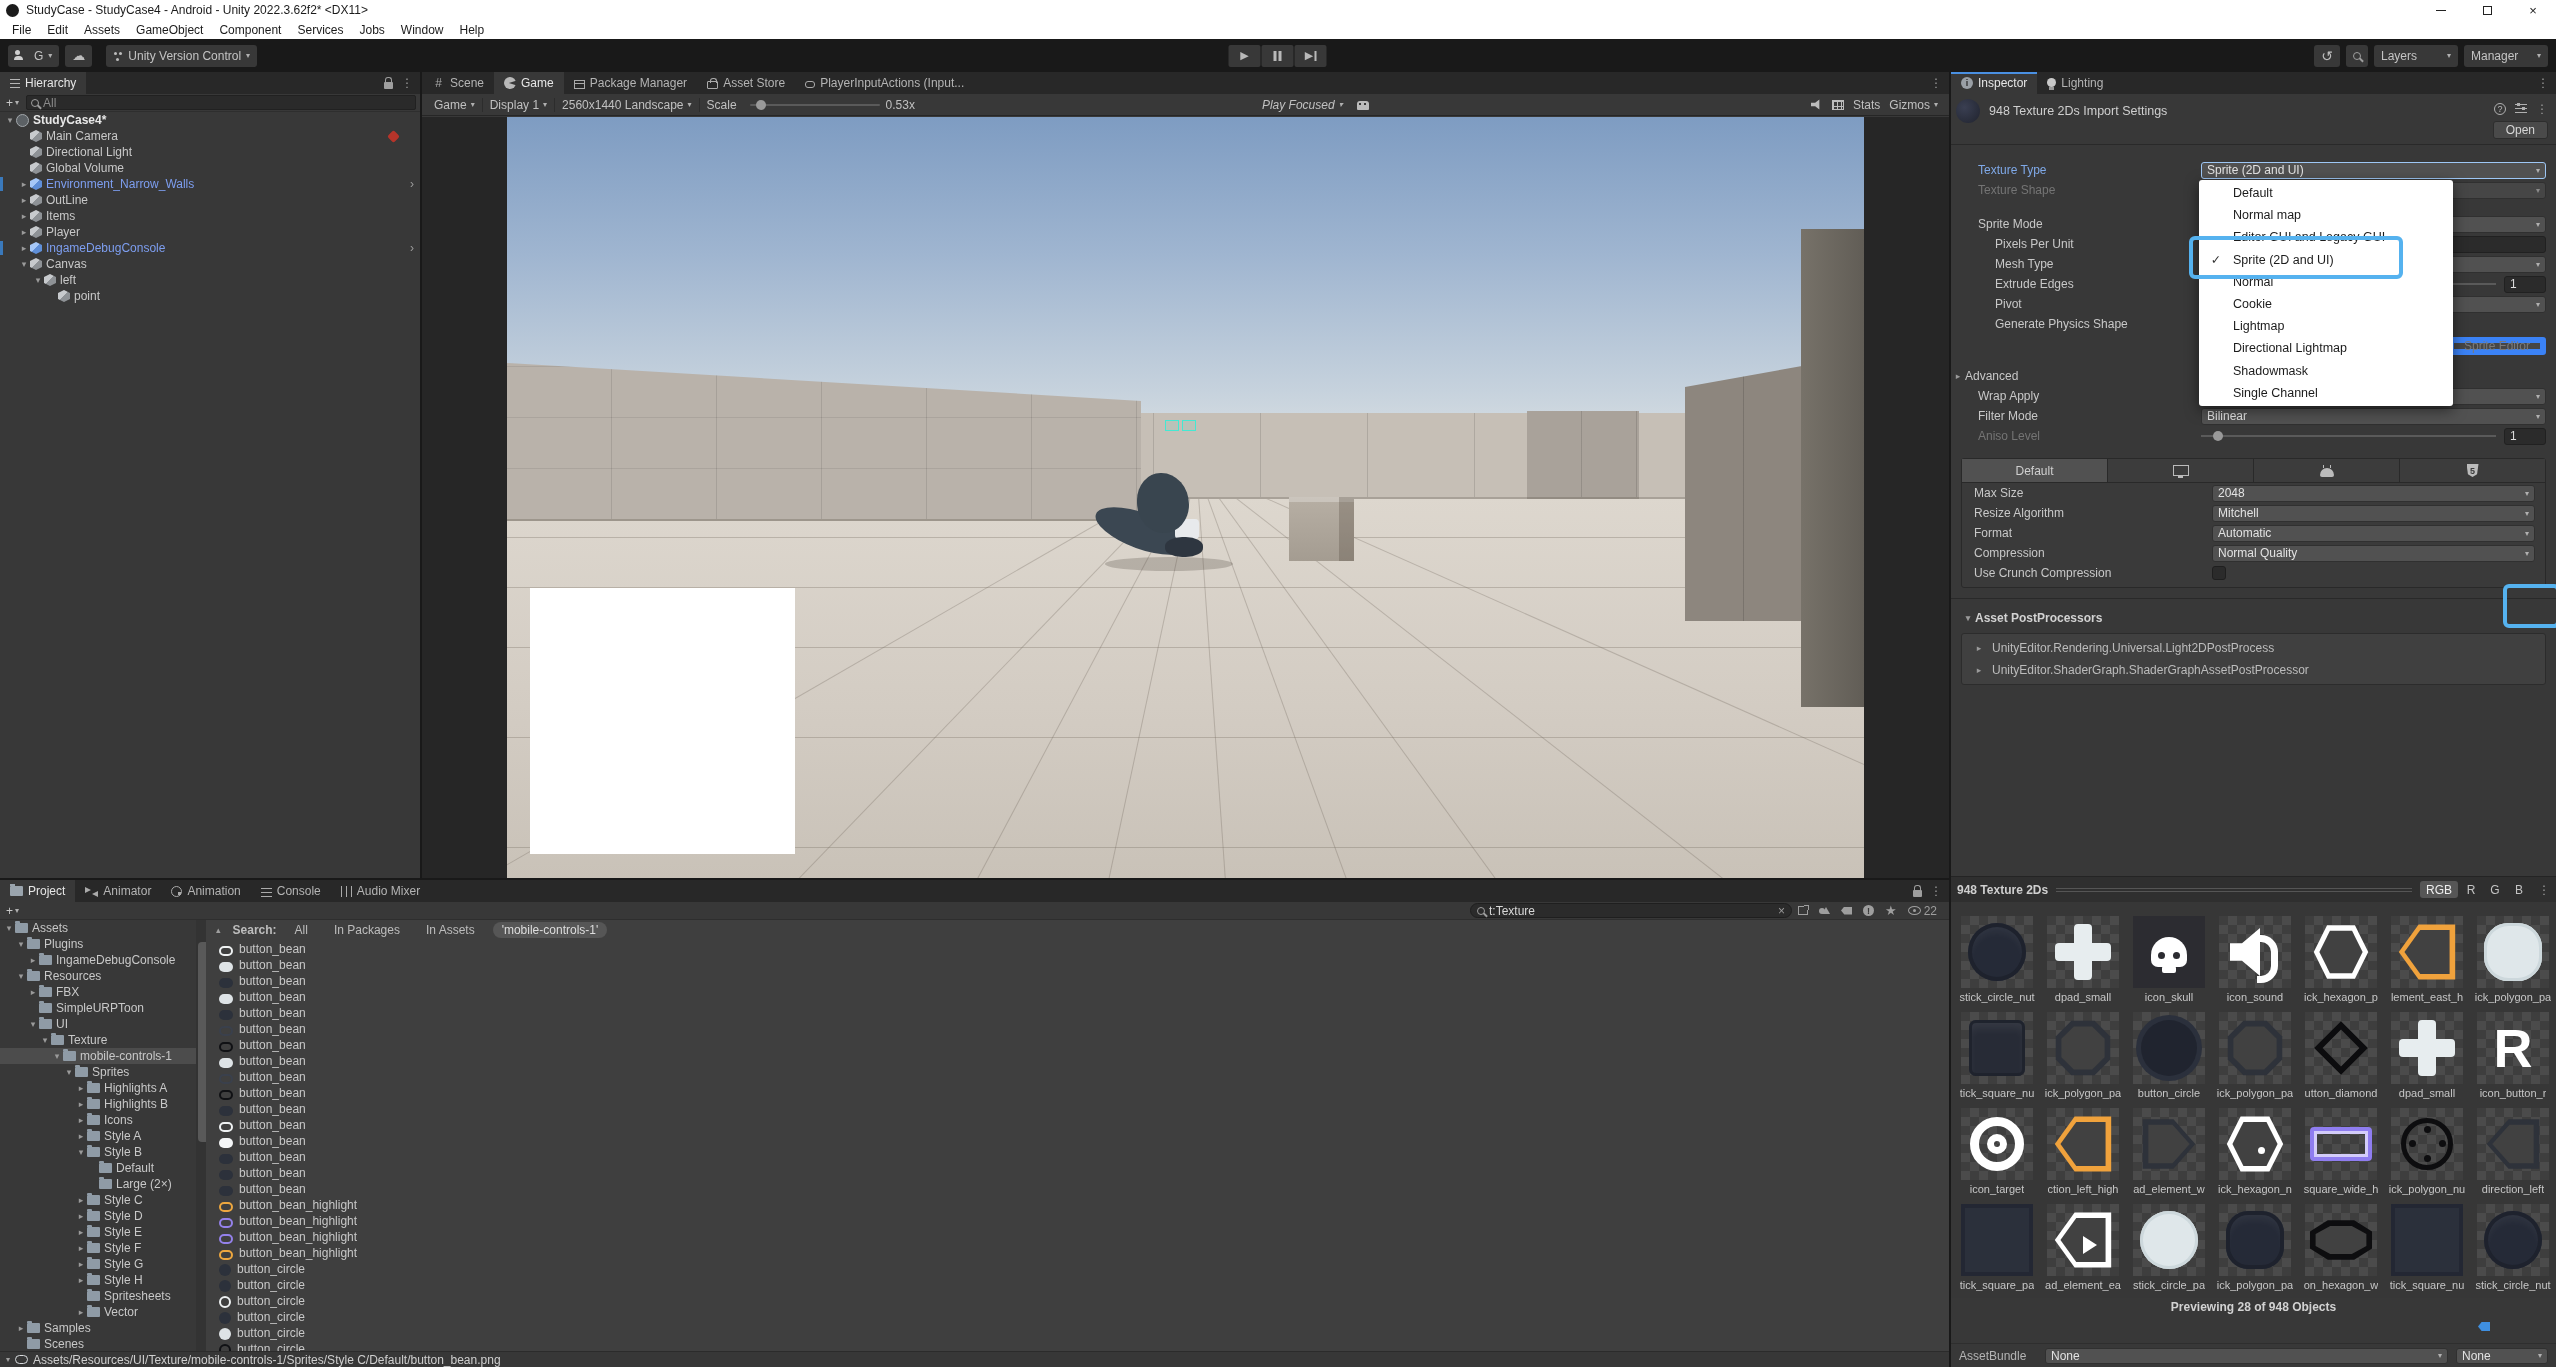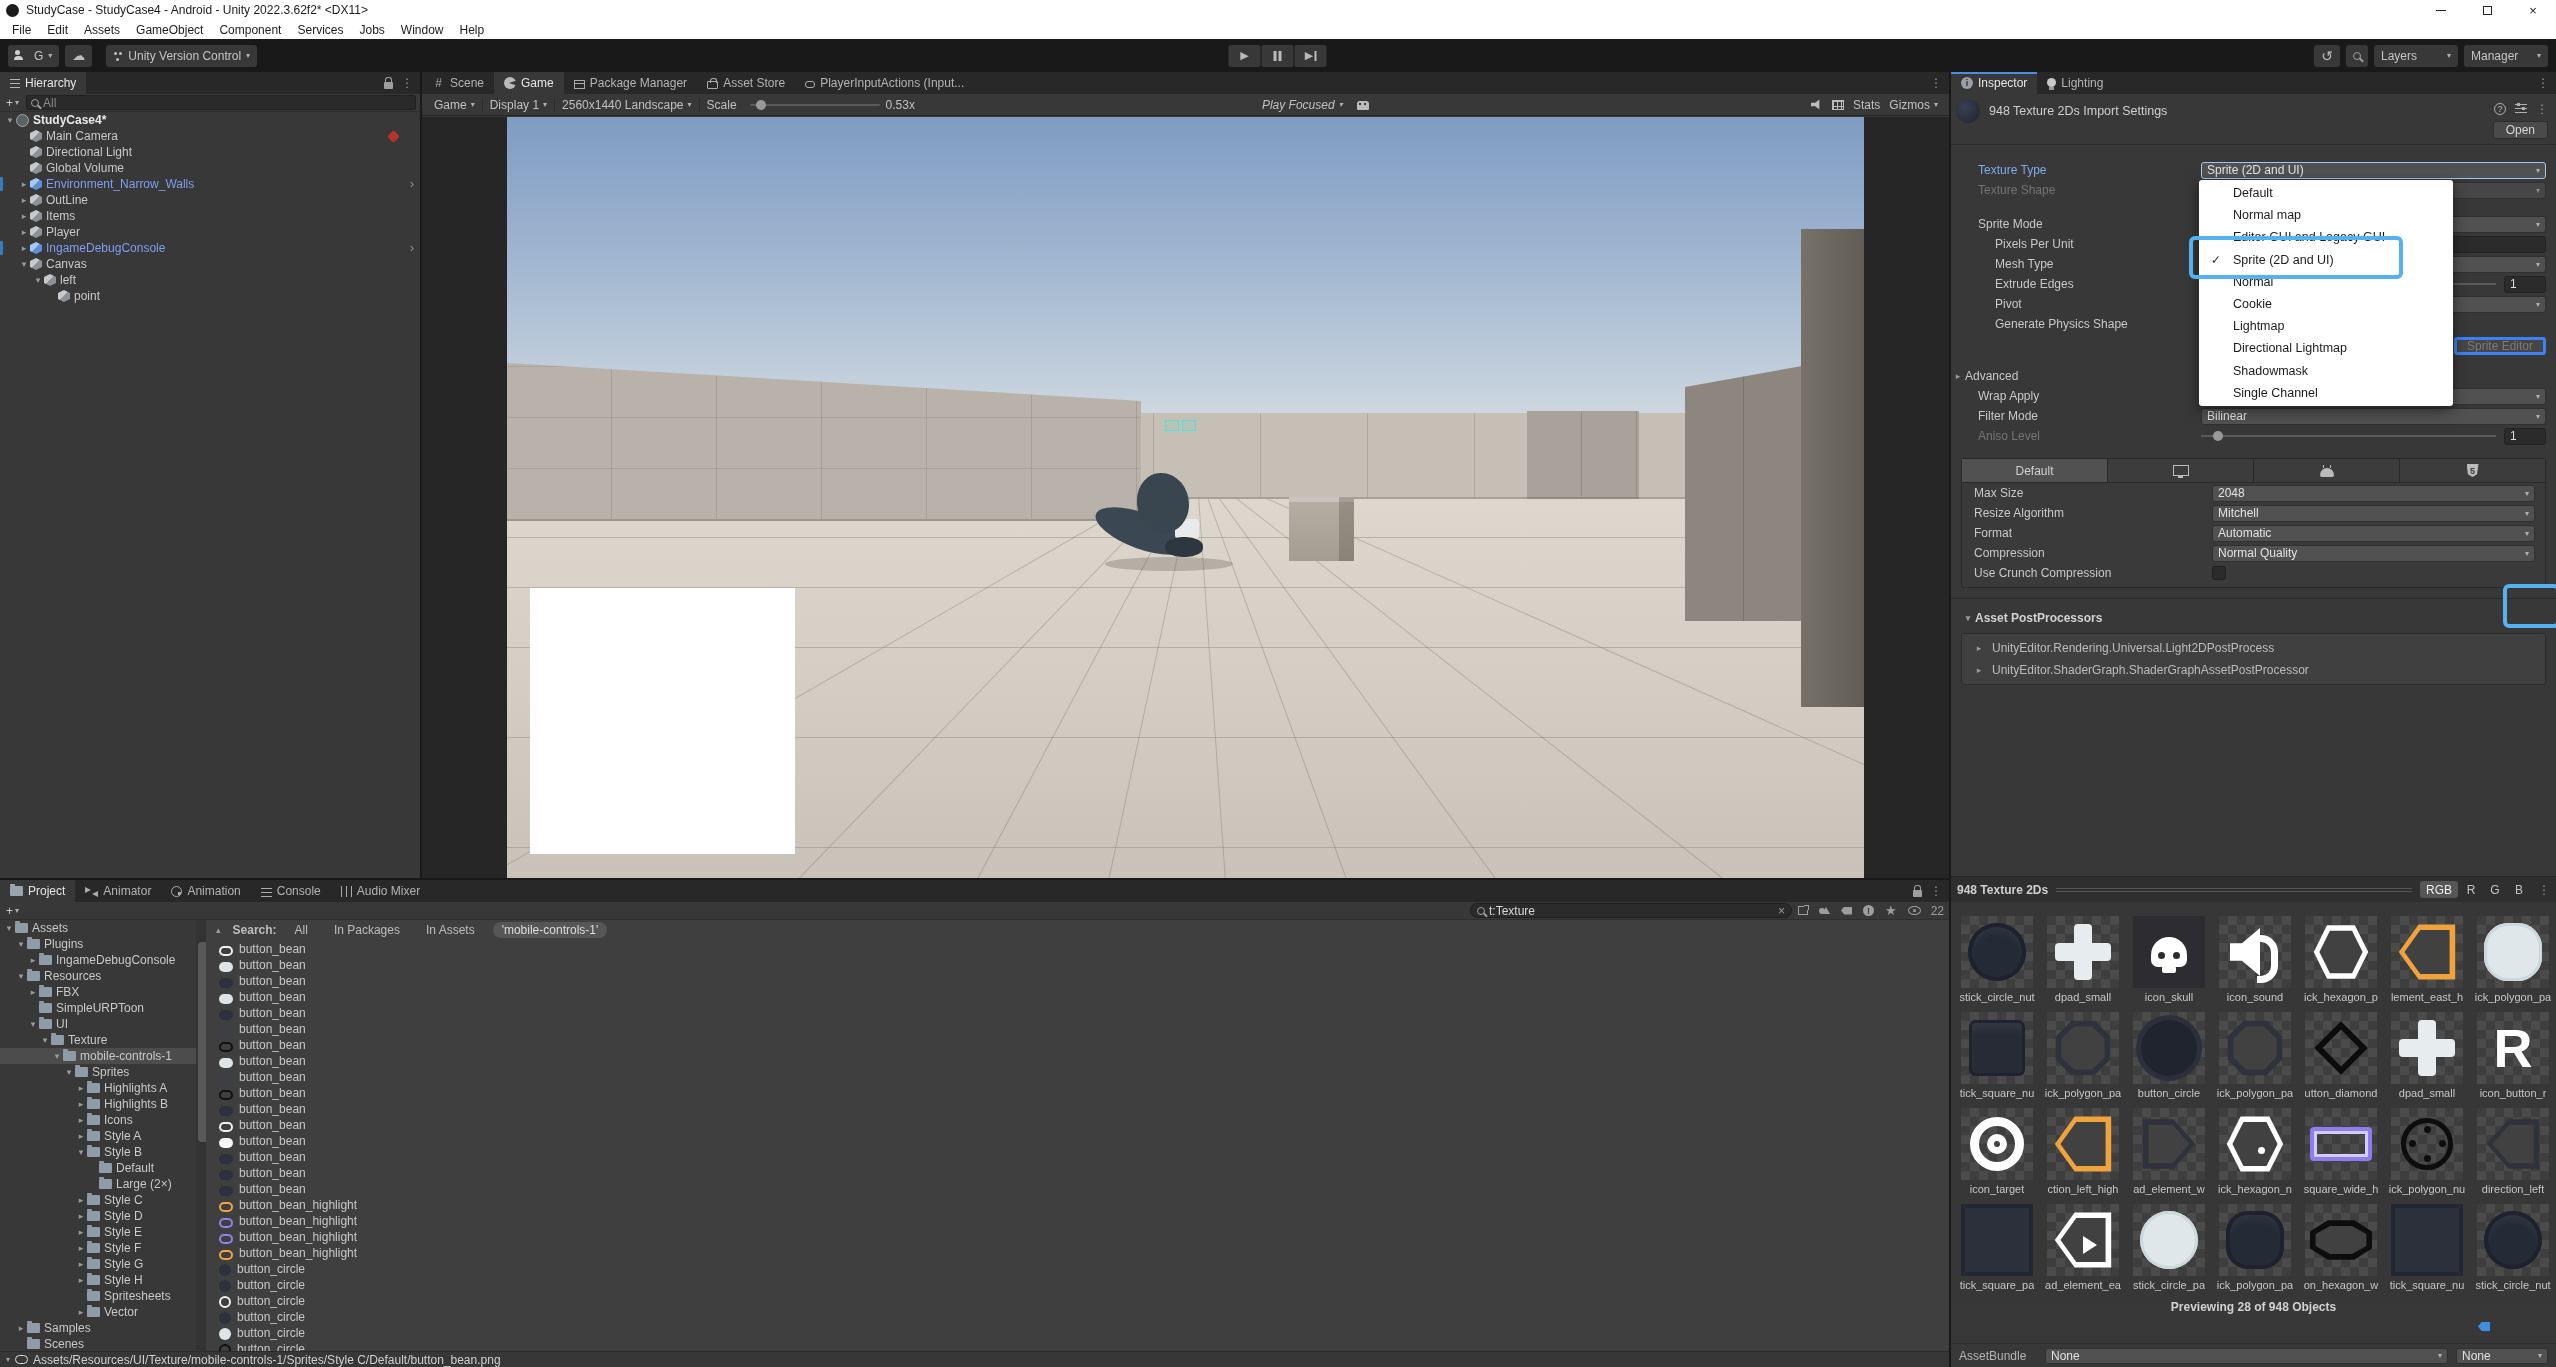--- a/index.html
+++ b/index.html
@@ -161,7 +161,7 @@
   .slval{width:42px;height:17px;background:#2b2b2b;border:1px solid #212121;border-radius:3px;display:flex;align-items:center;padding:0 5px;color:#ddd;}
   .cbox{width:14px;height:14px;background:#2b2b2b;border:1px solid #1f1f1f;border-radius:3px;}
   .btnrow{height:24px;display:flex;align-items:center;justify-content:flex-end;padding-right:10px;}
-  .minibtn{background:#464646;border:3px solid #3b82f6;border-radius:3px;height:18px;padding:0 10px;display:flex;align-items:center;color:#b4b4b4;}
+  .minibtn{background:#464646;border:6px solid #3b82f6;border-radius:3px;height:18px;padding:0 10px;display:flex;align-items:center;color:#b4b4b4;}
   .minibtn.disabled{color:#7a7a7a;}
   .foldrow .lab{padding-left:10px;color:#c8c8c8;}
   .farrow{color:#9a9a9a;font-size:9px;width:14px;text-align:center;}

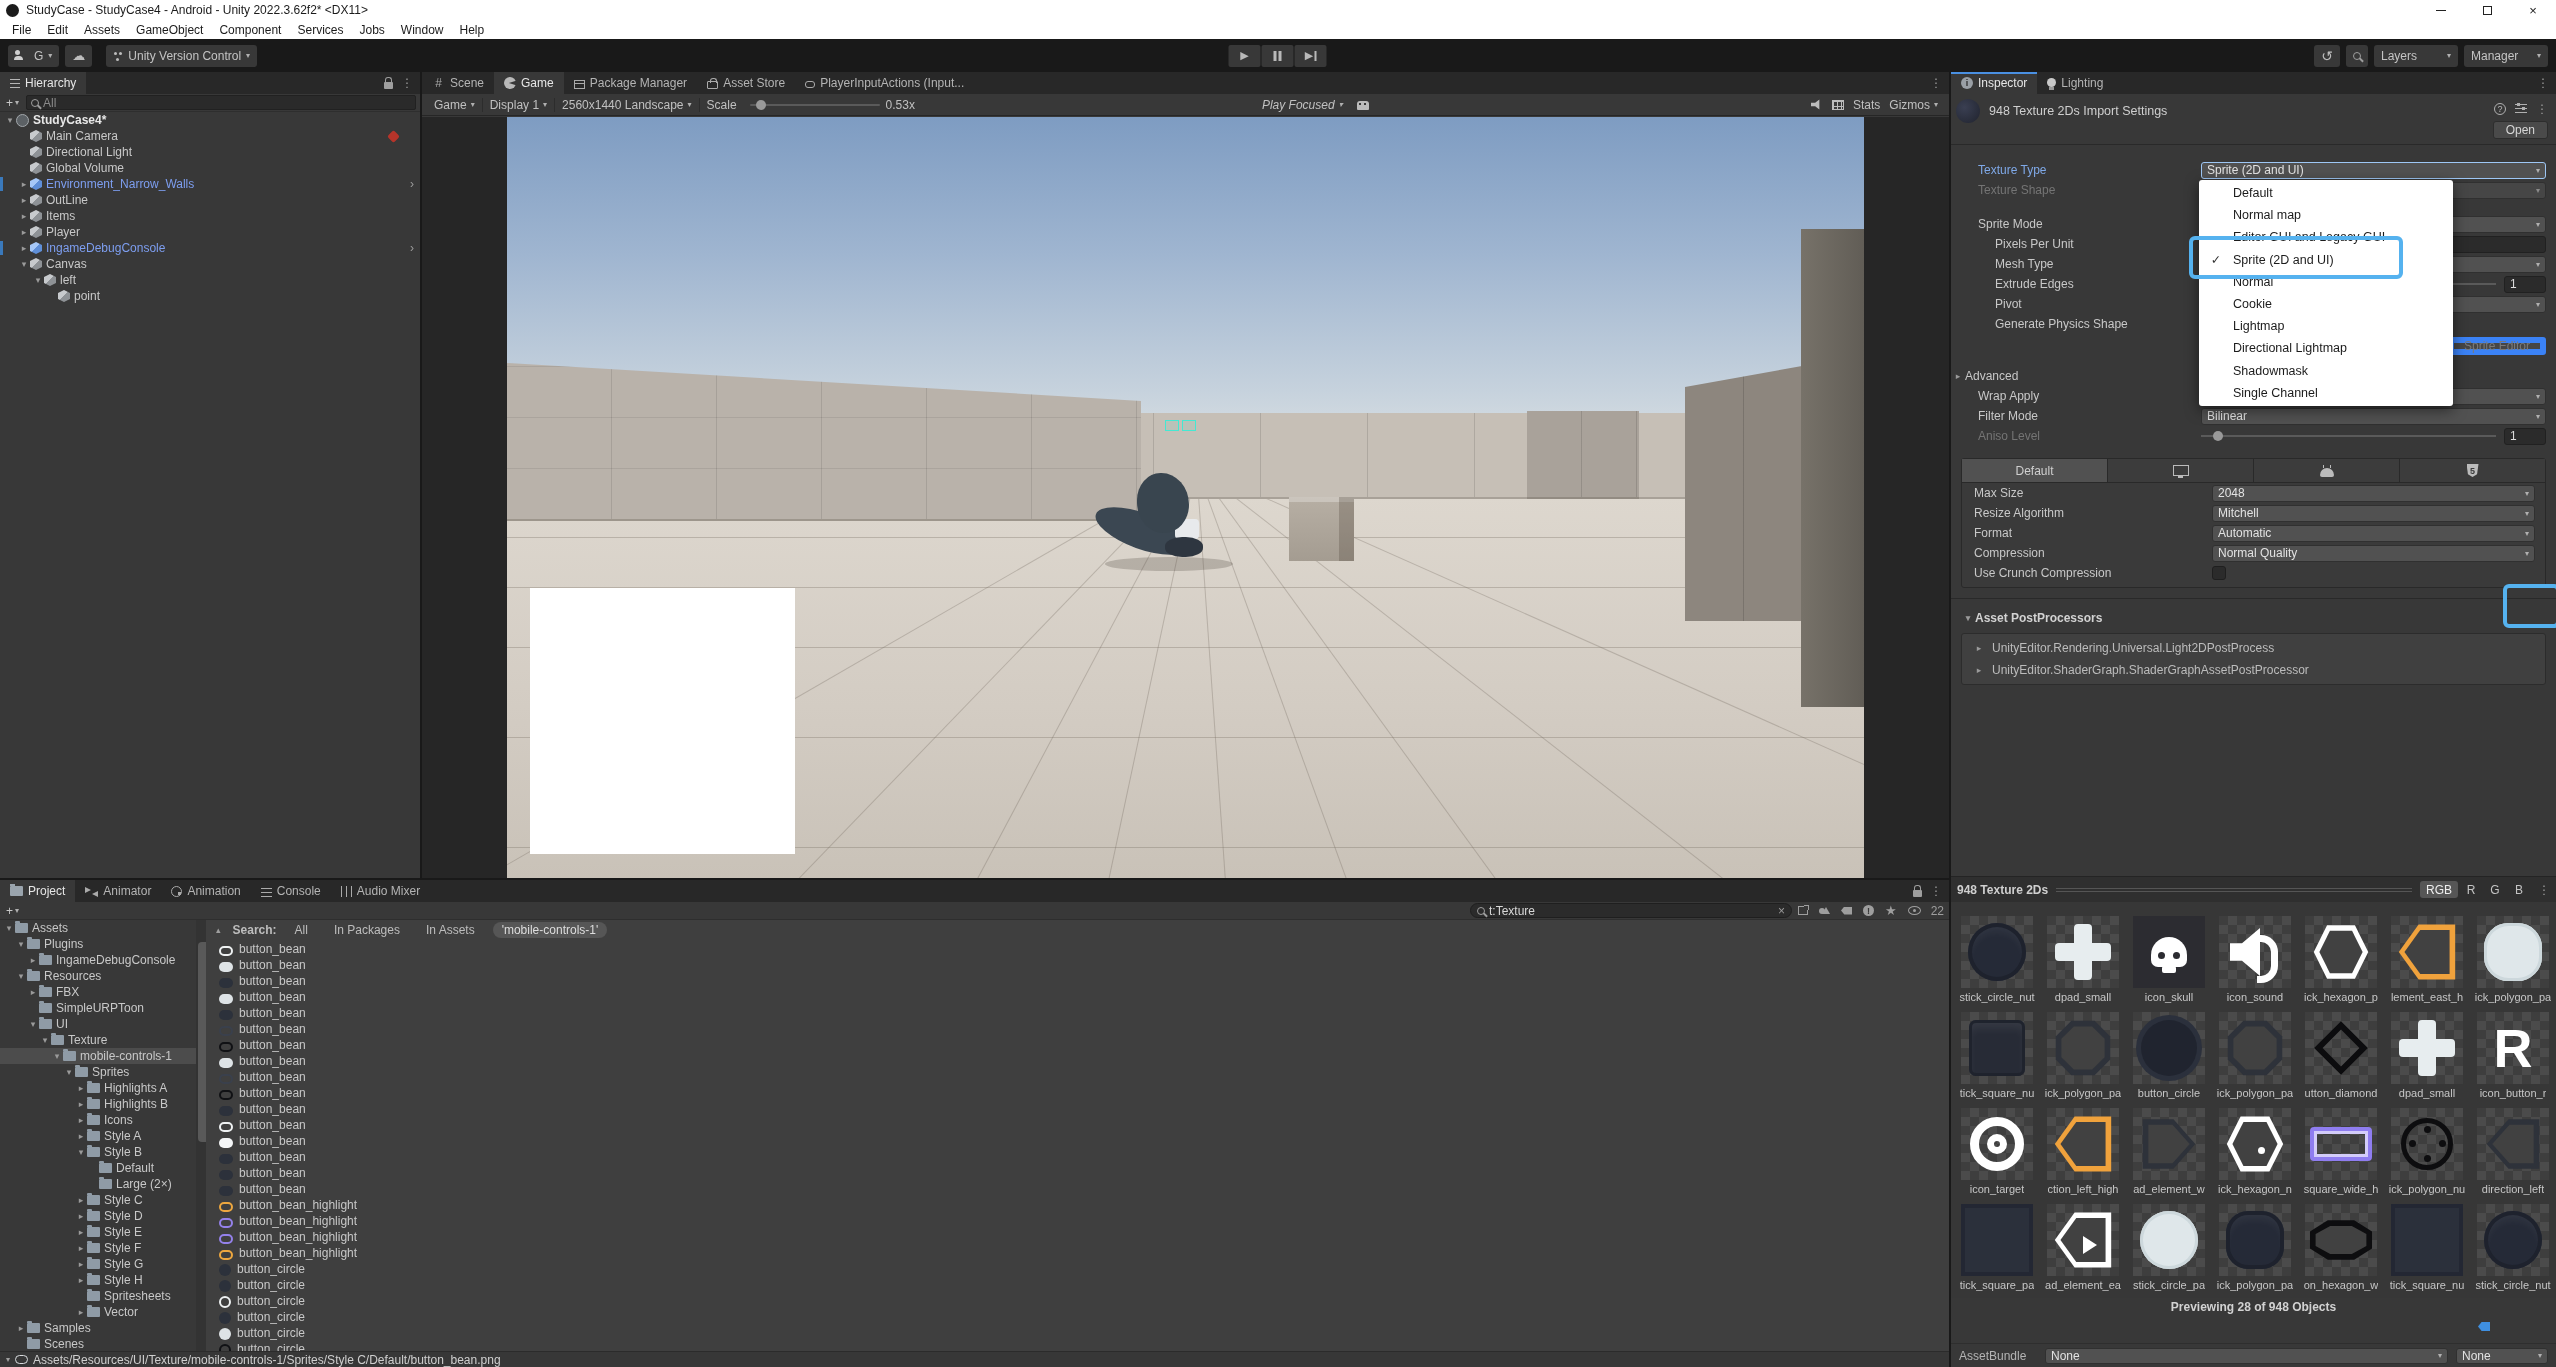--- a/index.html
+++ b/index.html
@@ -576,7 +576,7 @@
           <span class="pico-tag"></span>
           <span class="pico-alert">!</span>
           <span style="font-size:13px;color:#9e9e9e;">★</span>
-          <span style="display:flex;align-items:center;gap:10px;">
+          <span style="display:flex;align-items:center;gap:3px;">
             <span class="eyeico"></span>
             <span>22</span>
           </span>

